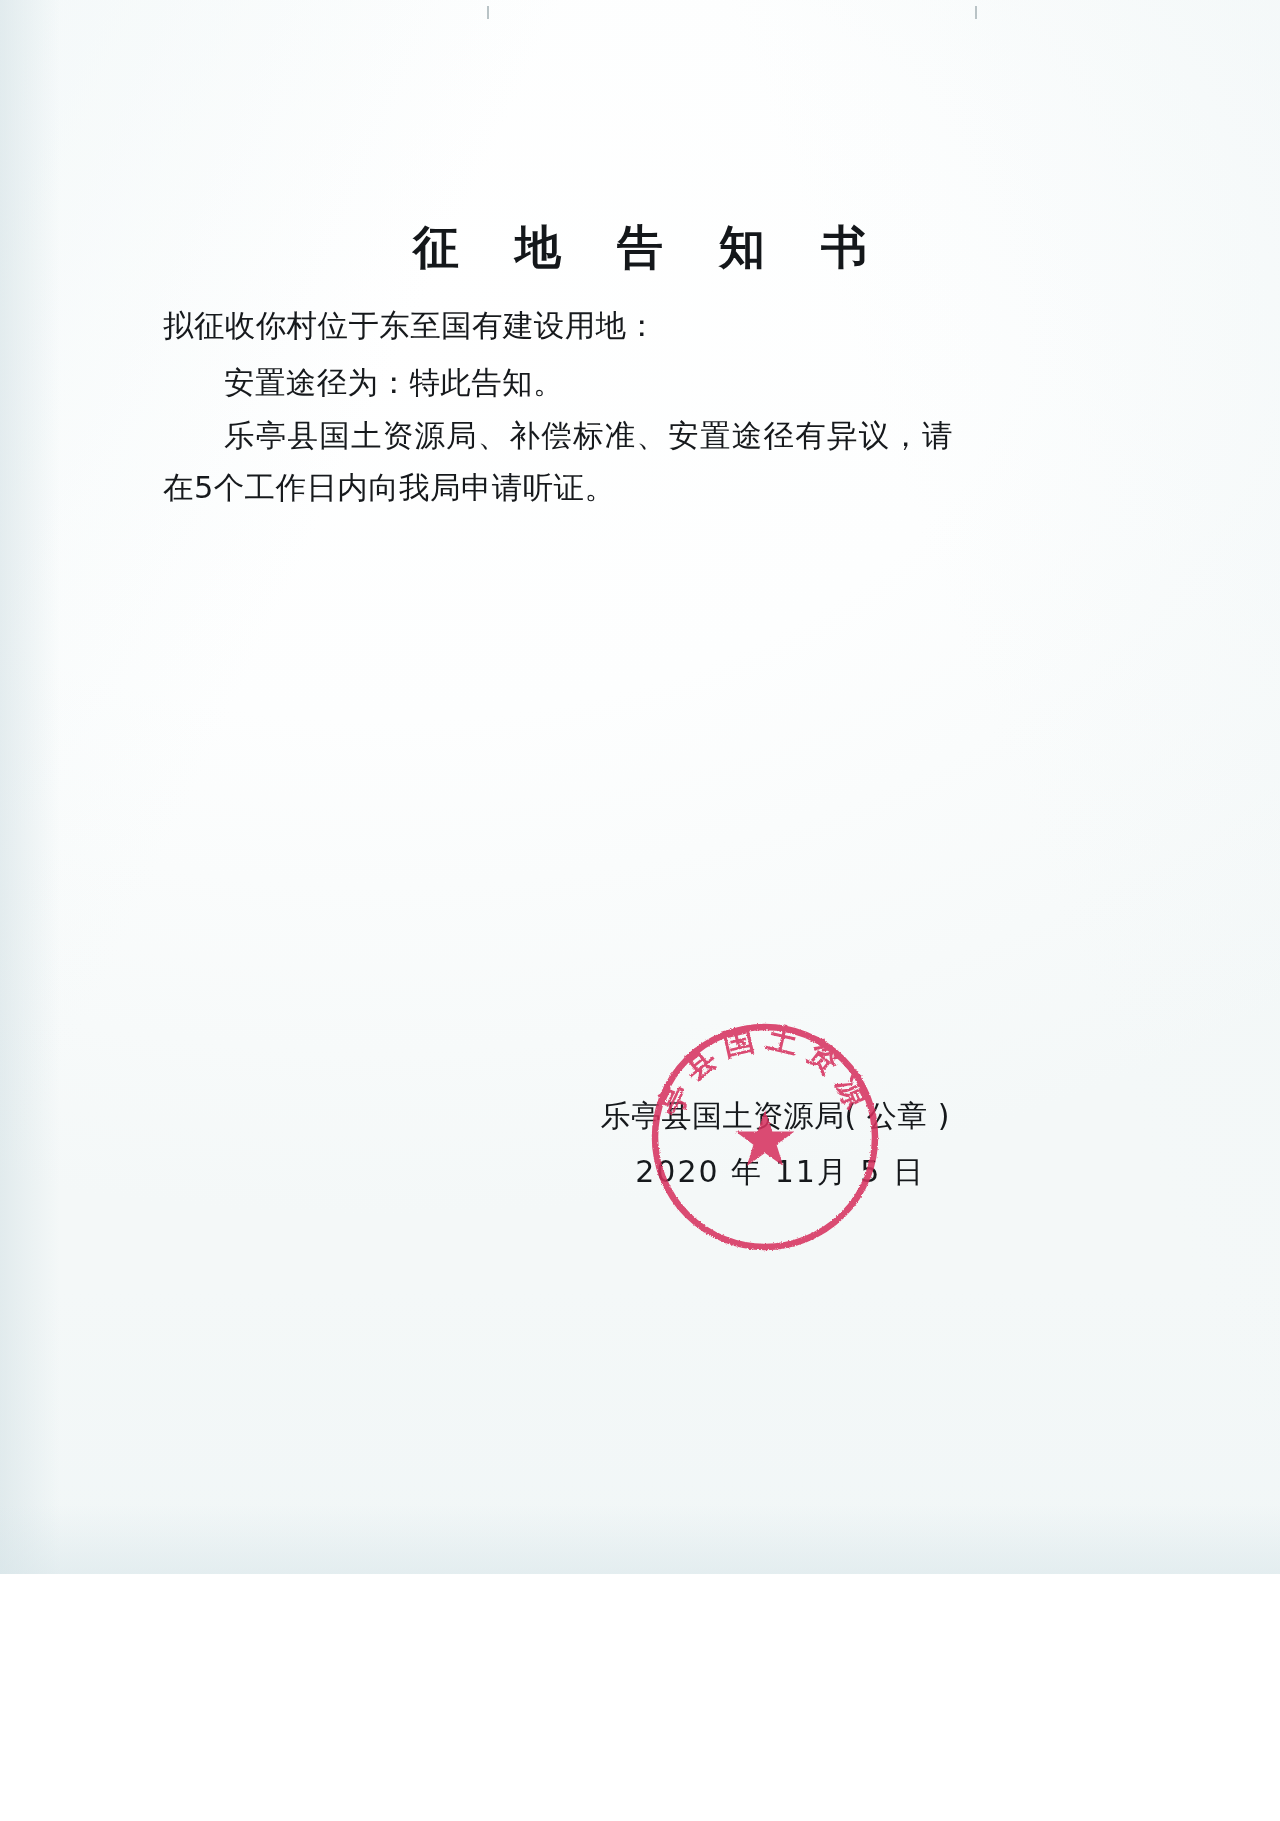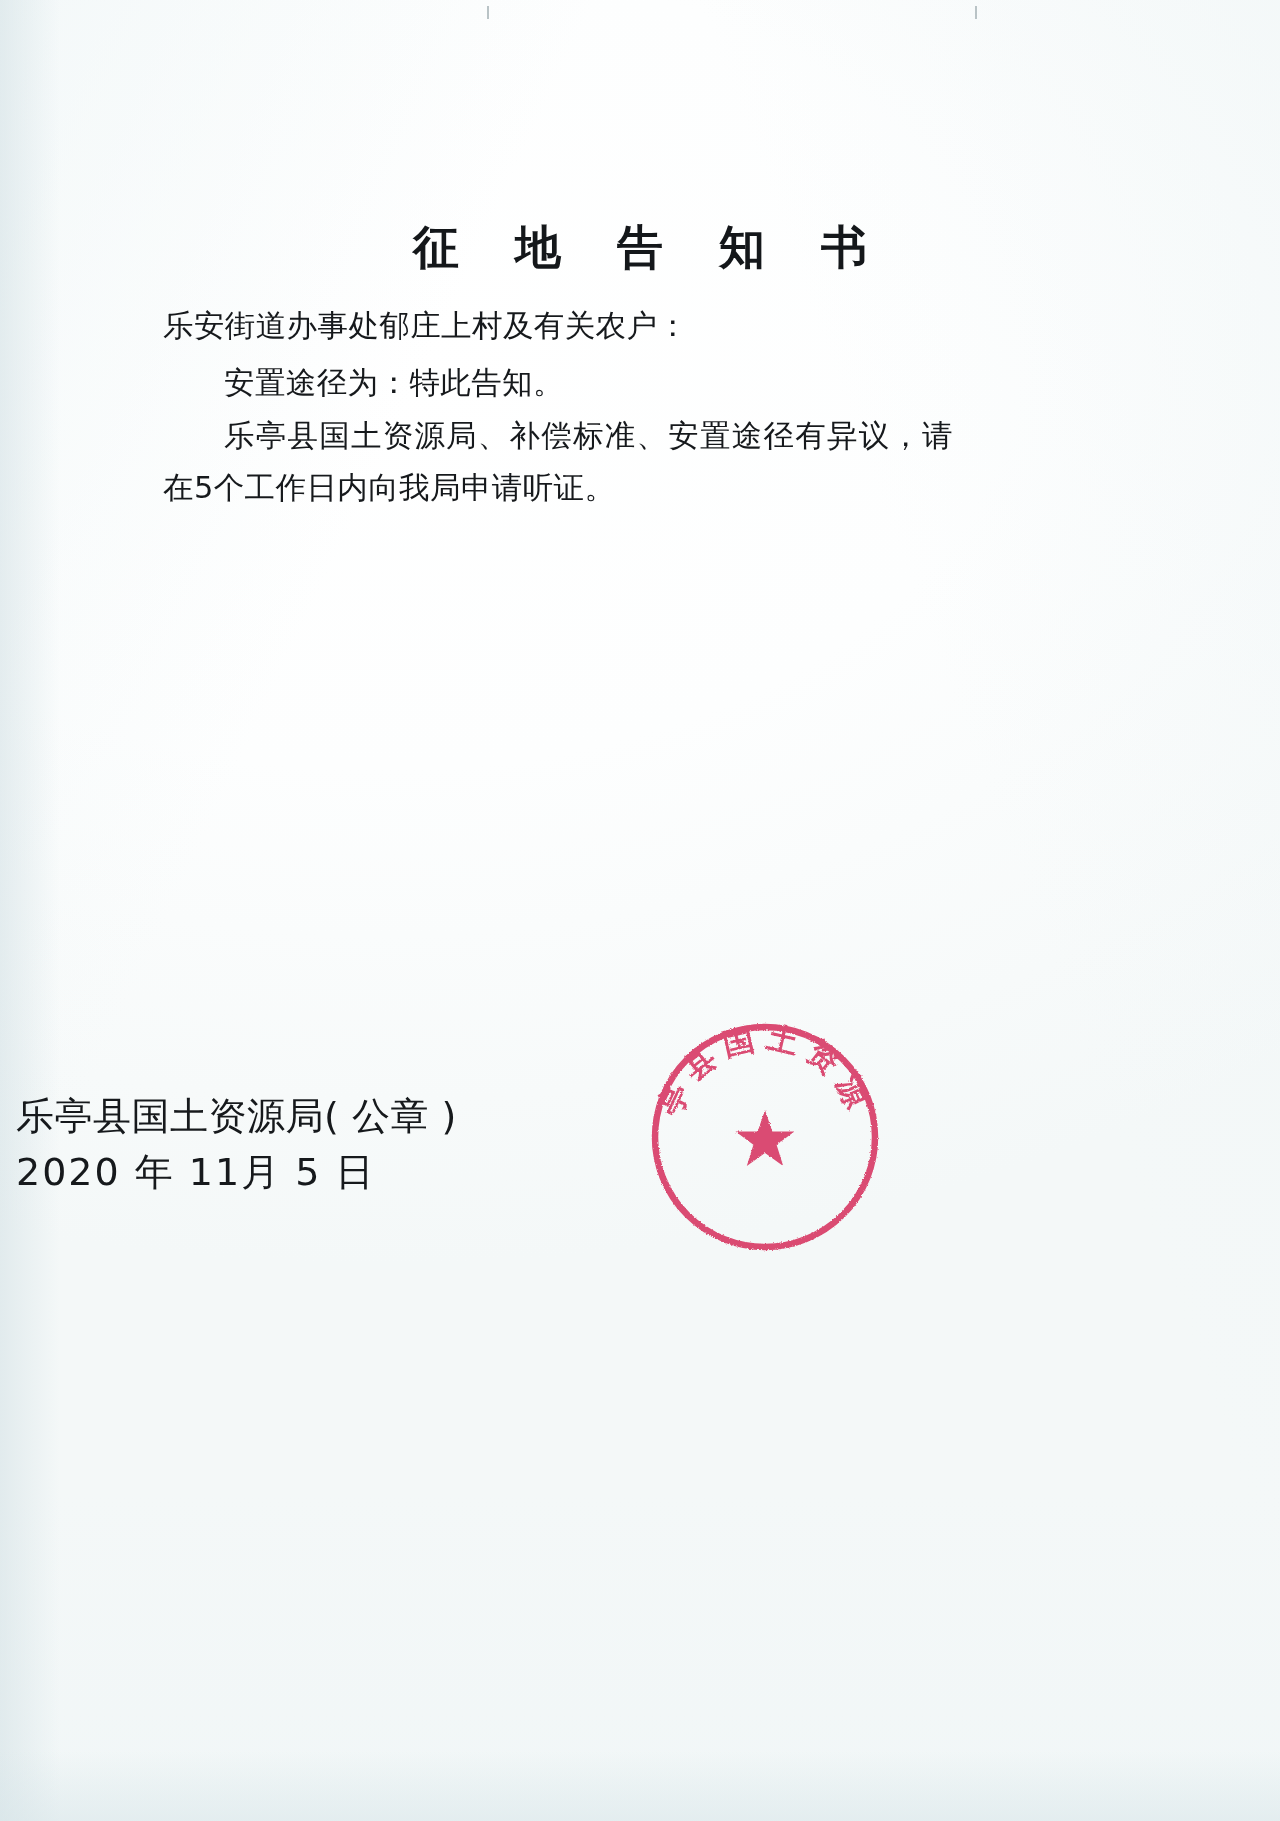--- a/index.html
+++ b/index.html
@@ -14,7 +14,7 @@
   .page {
     position: relative;
     width: 1280px;
-    height: 1821px;
+    height: 1574px;
     margin: 0 auto;
     background:
       radial-gradient(ellipse 1400px 900px at 30% 20%, #ffffff 0%, #fdfefe 45%, #f4f8f8 100%);

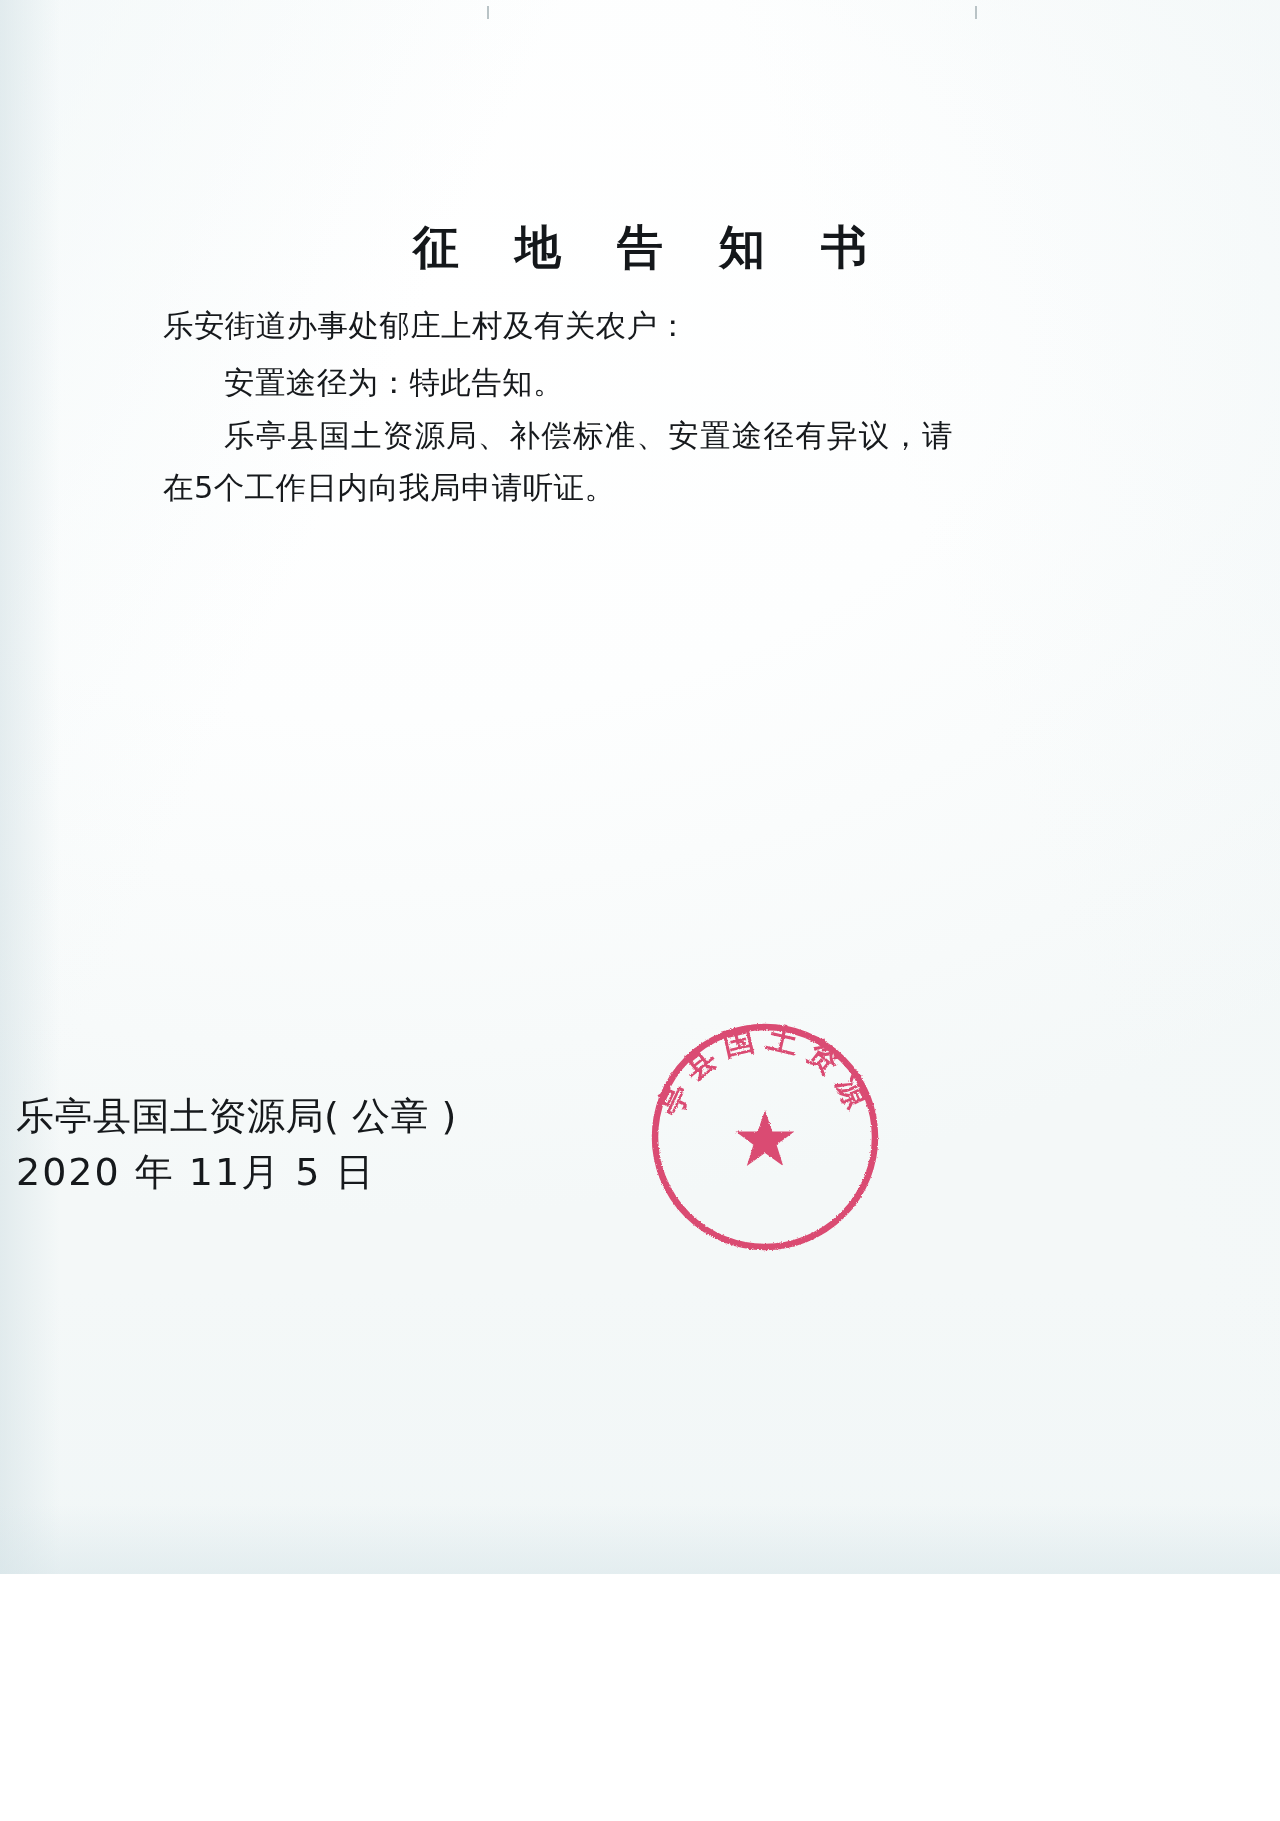--- a/index.html
+++ b/index.html
@@ -143,7 +143,7 @@
 
   <div class="body-block">
 
-    <p class="para">乐安街道办事处郁庄上村及有关农户：</p>
+    <p class="para">拟征收你村位于东至国有建设用地：</p>
 
     <div class="gap-sm"></div>
 

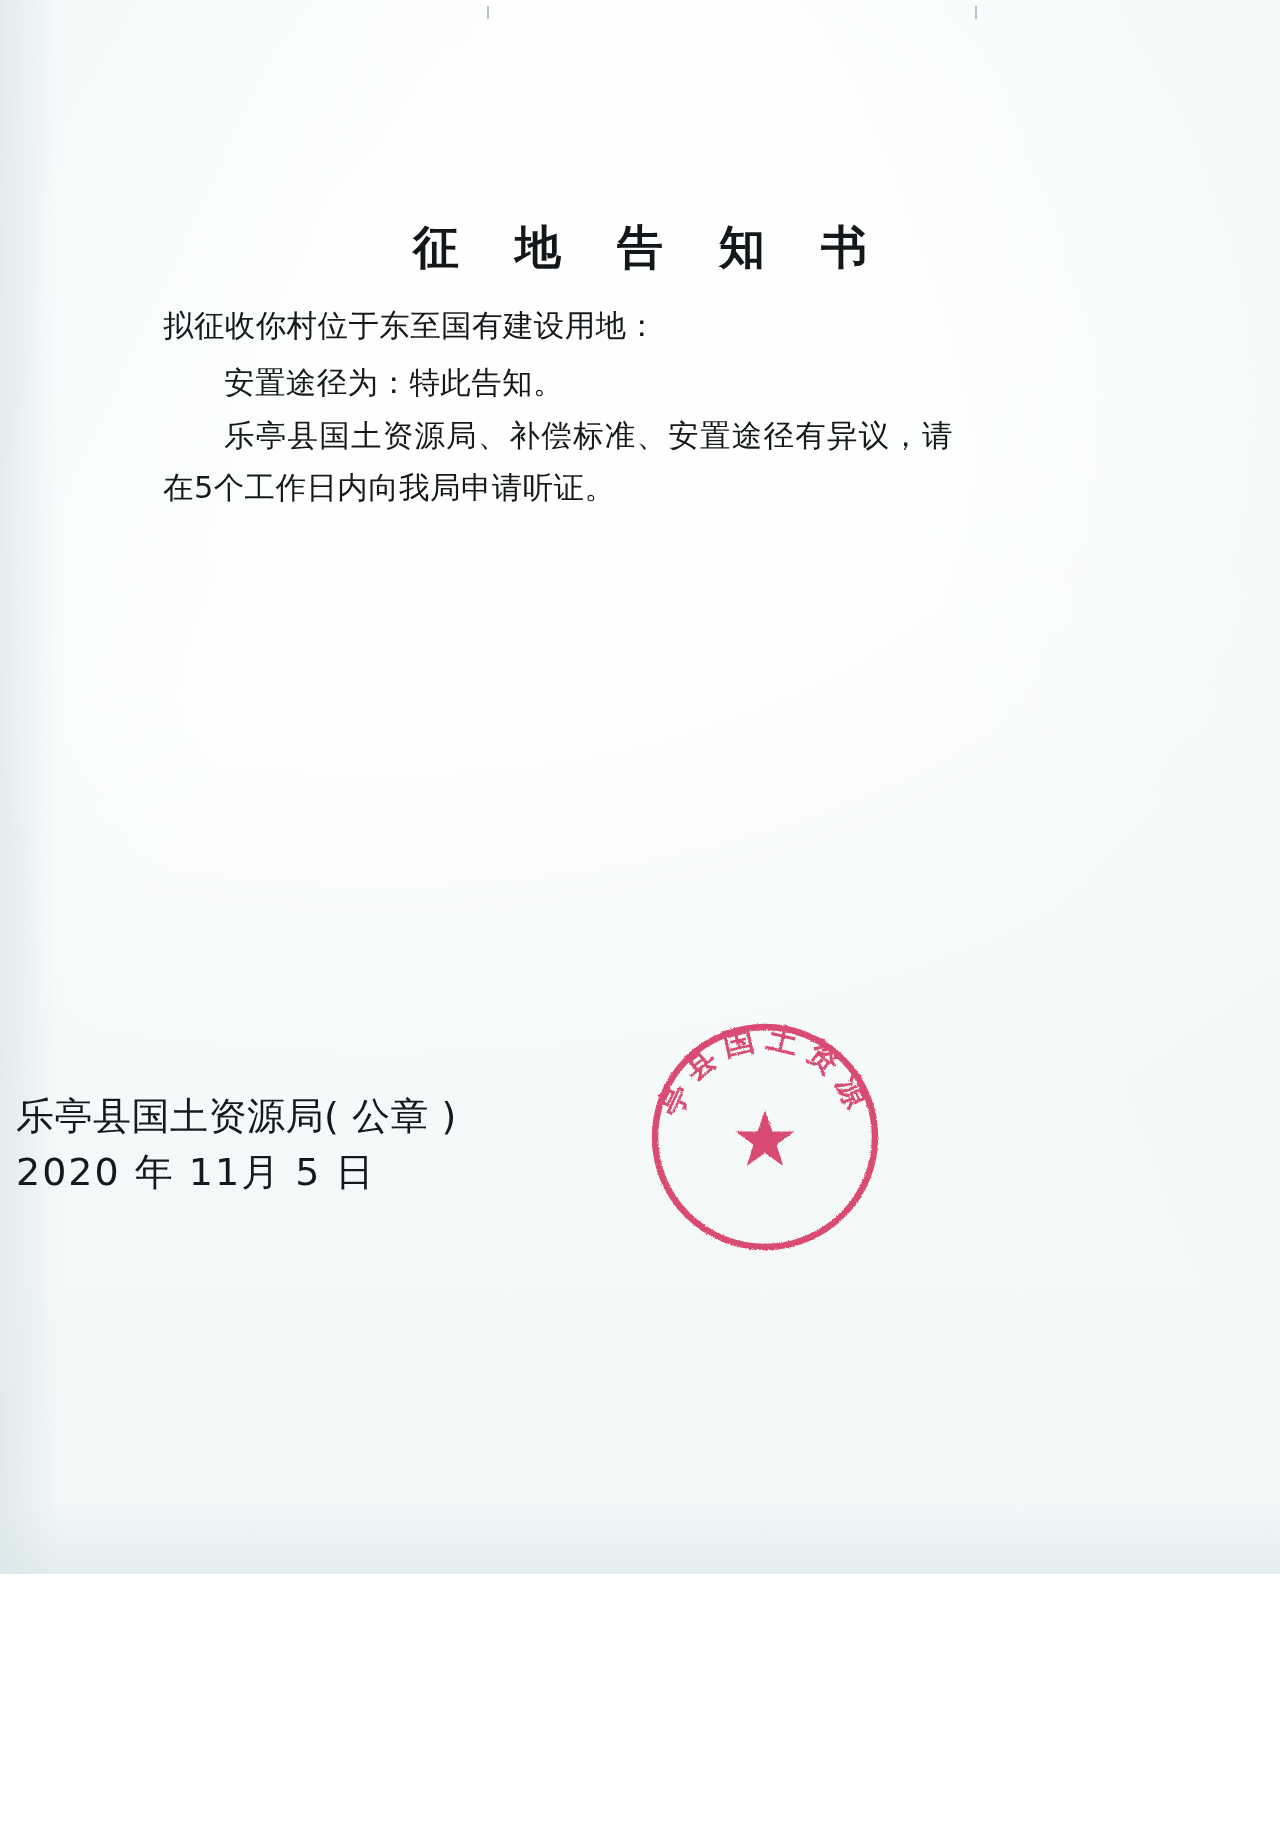--- a/index.html
+++ b/index.html
@@ -97,9 +97,10 @@
     width: 100%;
   }
   .sign-line {
-    font-size: 38px;
+    font-size: 30px;
     line-height: 56px;
     color: #16191c;
+    text-align: right;
     padding-right: 330px;
     font-weight: 500;
     letter-spacing: 0.5px;

